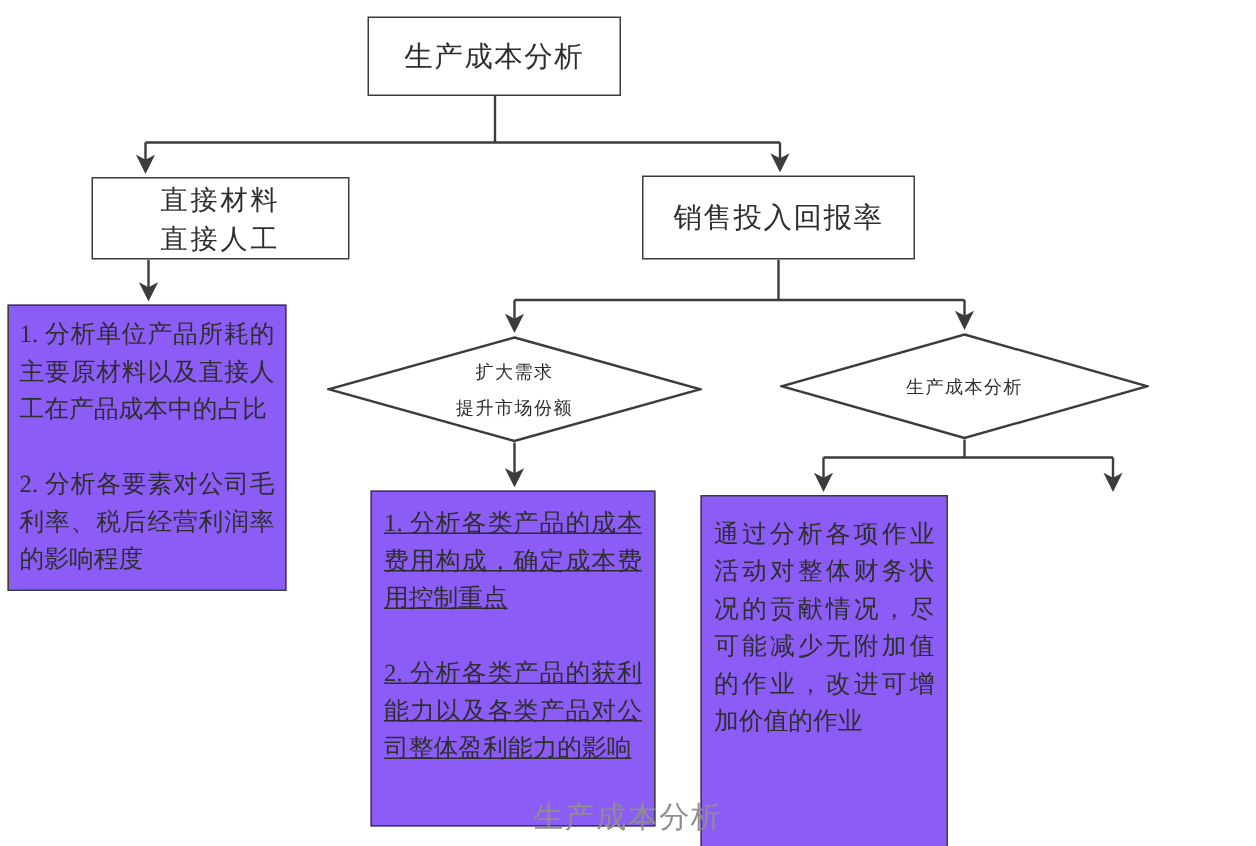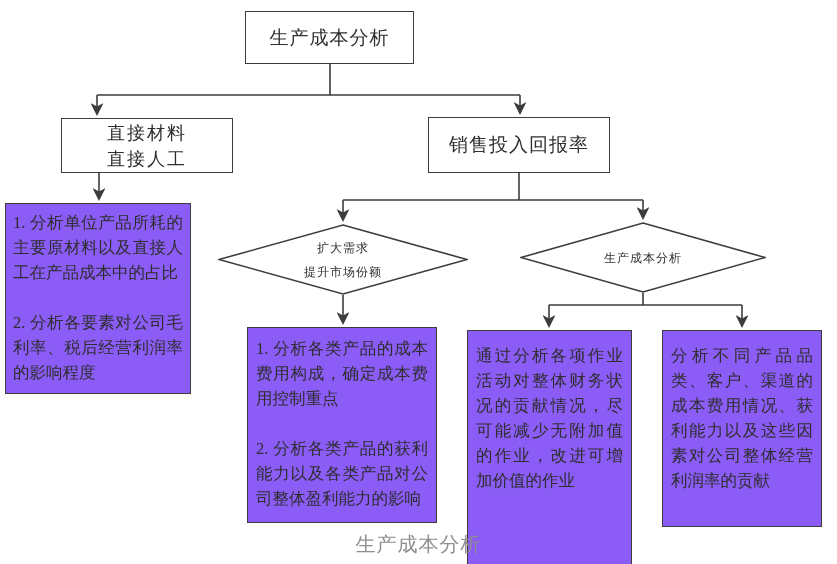--- a/index.html
+++ b/index.html
@@ -37,7 +37,7 @@
     z-index:1;
   }
   .note1{left:5px;top:203px;width:186px;height:191px;padding:6px 7px;}
-  .note2{left:247px;top:327px;width:190px;height:196px;padding:8px 8px;}
+  .note2{left:247px;top:327px;width:190px;height:224px;padding:8px 8px;text-decoration:underline;}
   .note3{left:467px;top:330px;width:165px;height:242px;padding:12px 8px;}
   .note4{left:662px;top:330px;width:160px;height:197px;padding:12px 8px;}
   .diamond{position:absolute;z-index:1;}

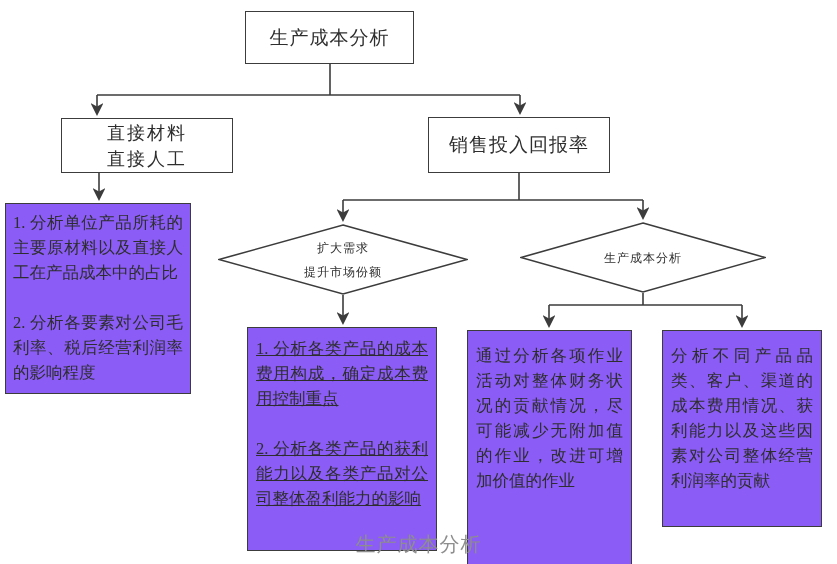--- a/index.html
+++ b/index.html
@@ -130,7 +130,6 @@
 
   <div class="note note3">通过分析各项作业活动对整体财务状况的贡献情况，尽可能减少无附加值的作业，改进可增加价值的作业</div>
 
-  <div class="note note4">分析不同产品品类、客户、渠道的成本费用情况、获利能力以及这些因素对公司整体经营利润率的贡献</div>
 
   <div class="caption">生产成本分析</div>
 

